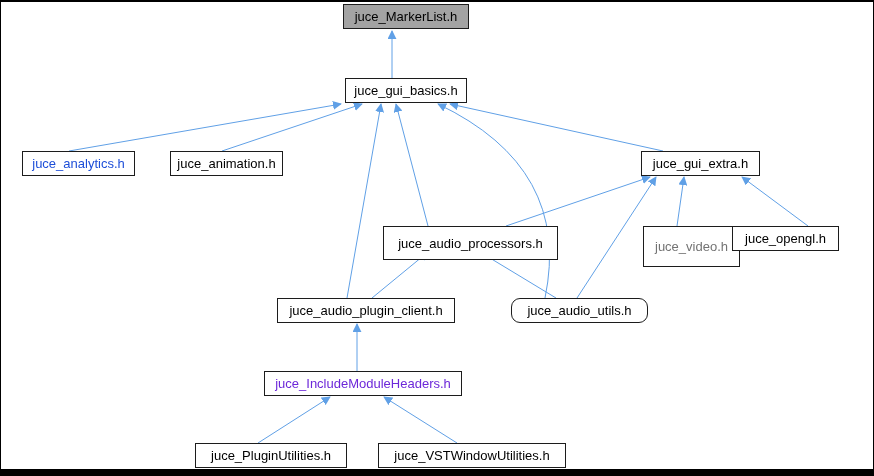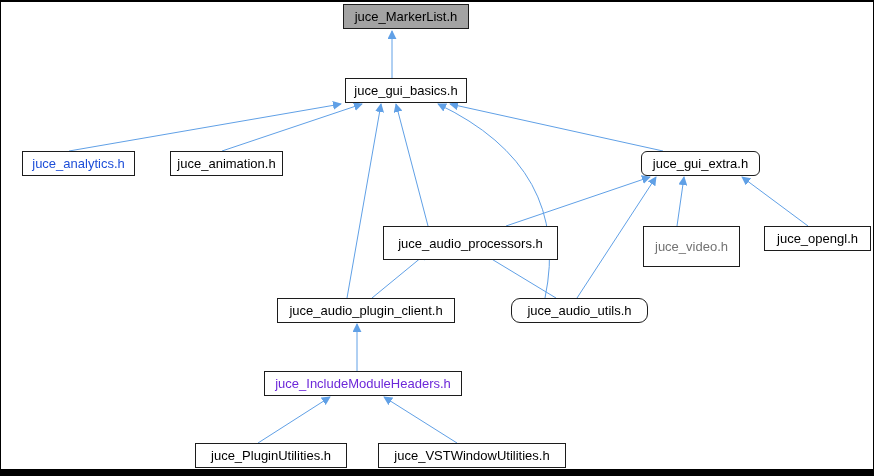--- a/index.html
+++ b/index.html
@@ -77,7 +77,7 @@
     <div class="node" style="left: 331px; top: 78px; width: 122px; height: 25px; background: rgb(255, 255, 255); border-color: rgb(28, 28, 28); color: rgb(0, 0, 0);">juce_gui_basics.h</div>
     <div class="node" style="left: 8px; top: 151px; width: 113px; height: 25px; background: rgb(255, 255, 255); border-color: rgb(28, 28, 28); color: #1d4ed8;">juce_analytics.h</div>
     <div class="node" style="left: 156px; top: 151px; width: 113px; height: 25px; background: rgb(255, 255, 255); border-color: rgb(28, 28, 28); color: rgb(0, 0, 0);">juce_animation.h</div>
-    <div class="node" style="left: 627px; top: 151px; width: 119px; height: 25px; background: rgb(255, 255, 255); border-color: rgb(28, 28, 28); color: rgb(0, 0, 0); border-radius: 6px;">juce_gui_extra.h</div>
+    <div class="node" style="left: 627px; top: 151px; width: 119px; height: 25px; background: rgb(255, 255, 255); border-color: rgb(28, 28, 28); color: rgb(0, 0, 0);">juce_gui_extra.h</div>
     <div class="node" style="left: 369px; top: 226px; width: 175px; height: 34px; background: rgb(255, 255, 255); border-color: rgb(28, 28, 28); color: rgb(0, 0, 0);">juce_audio_processors.h</div>
     <div class="node" style="left: 629px; top: 226px; width: 97px; height: 41px; background: rgb(255, 255, 255); border-color: rgb(28, 28, 28); color: #737373;">juce_video.h</div>
     <div class="node" style="left: 750px; top: 226px; width: 107px; height: 25px; background: rgb(255, 255, 255); border-color: rgb(28, 28, 28); color: rgb(0, 0, 0);">juce_opengl.h</div>

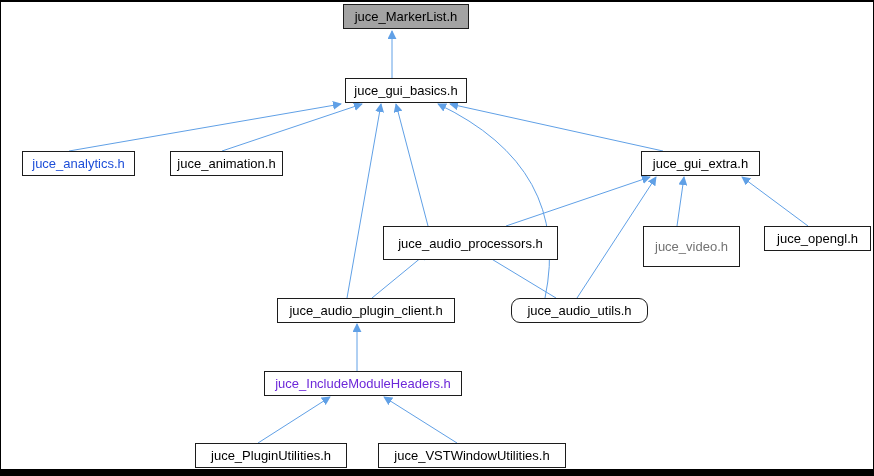--- a/index.html
+++ b/index.html
@@ -80,7 +80,7 @@
     <div class="node" style="left: 627px; top: 151px; width: 119px; height: 25px; background: rgb(255, 255, 255); border-color: rgb(28, 28, 28); color: rgb(0, 0, 0);">juce_gui_extra.h</div>
     <div class="node" style="left: 369px; top: 226px; width: 175px; height: 34px; background: rgb(255, 255, 255); border-color: rgb(28, 28, 28); color: rgb(0, 0, 0);">juce_audio_processors.h</div>
     <div class="node" style="left: 629px; top: 226px; width: 97px; height: 41px; background: rgb(255, 255, 255); border-color: rgb(28, 28, 28); color: #737373;">juce_video.h</div>
-    <div class="node" style="left: 750px; top: 226px; width: 107px; height: 25px; background: rgb(255, 255, 255); border-color: rgb(28, 28, 28); color: rgb(0, 0, 0);">juce_opengl.h</div>
+    <div class="node" style="left: 718px; top: 226px; width: 107px; height: 25px; background: rgb(255, 255, 255); border-color: rgb(28, 28, 28); color: rgb(0, 0, 0);">juce_opengl.h</div>
     <div class="node" style="left: 263px; top: 298px; width: 178px; height: 25px; background: rgb(255, 255, 255); border-color: rgb(28, 28, 28); color: rgb(0, 0, 0);">juce_audio_plugin_client.h</div>
     <div class="node" style="left: 497px; top: 298px; width: 137px; height: 25px; background: rgb(255, 255, 255); border-color: rgb(28, 28, 28); color: rgb(0, 0, 0); border-radius: 9px;">juce_audio_utils.h</div>
     <div class="node" style="left: 250px; top: 371px; width: 198px; height: 25px; background: rgb(255, 255, 255); border-color: rgb(28, 28, 28); color: #6d28d9;">juce_IncludeModuleHeaders.h</div>

